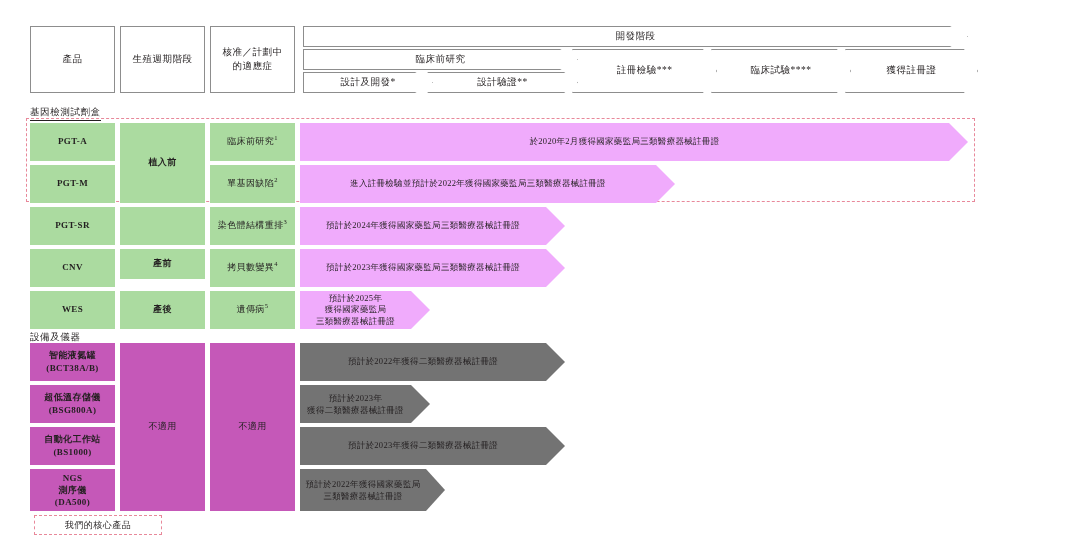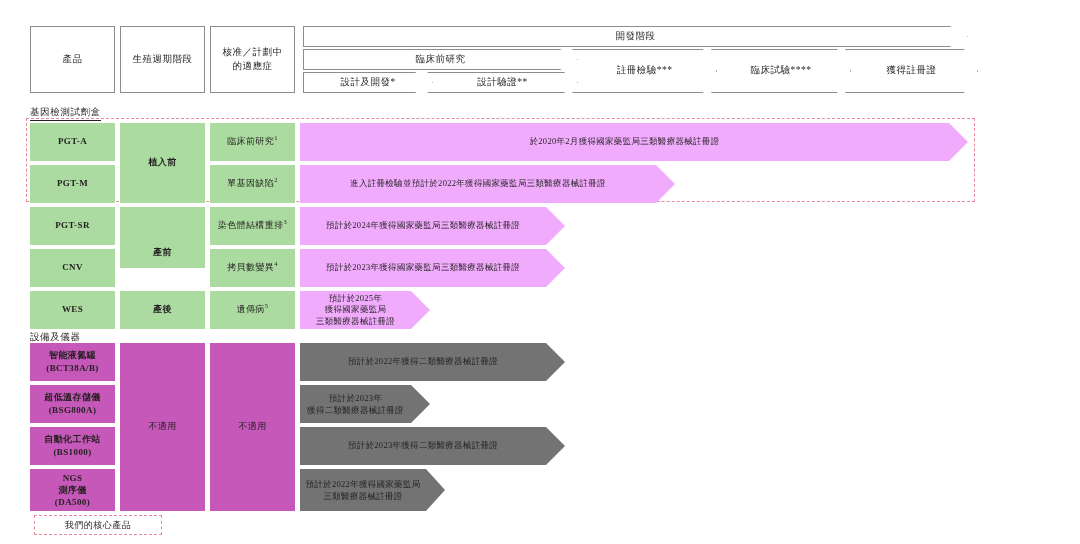--- a/index.html
+++ b/index.html
@@ -174,7 +174,7 @@
   <div class="abs cell green ctr" style="left:30px;top:249px;width:85px;height:38px;">
     <span>CNV</span>
   </div>
-  <div class="abs cell green ctr" style="left:120px;top:238px;width:85px;height:30px;">
+  <div class="abs cell green ctr" style="left:120px;top:249px;width:85px;height:30px;">
     <span>產前</span>
   </div>
   <div class="abs cell green light ctr" style="left:210px;top:249px;width:85px;height:38px;">

